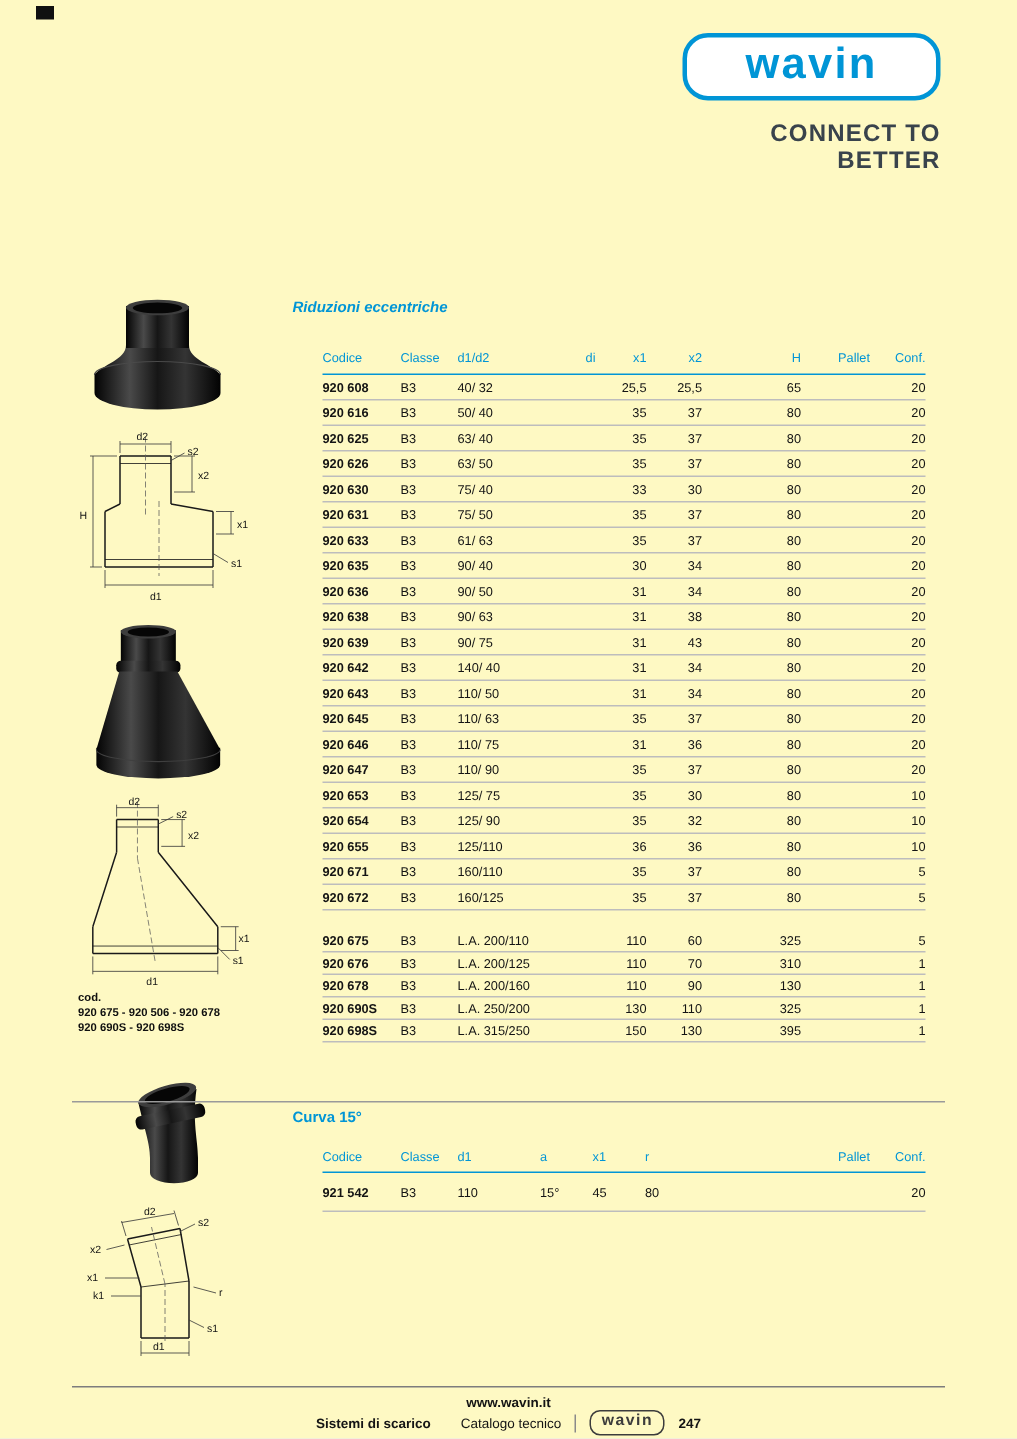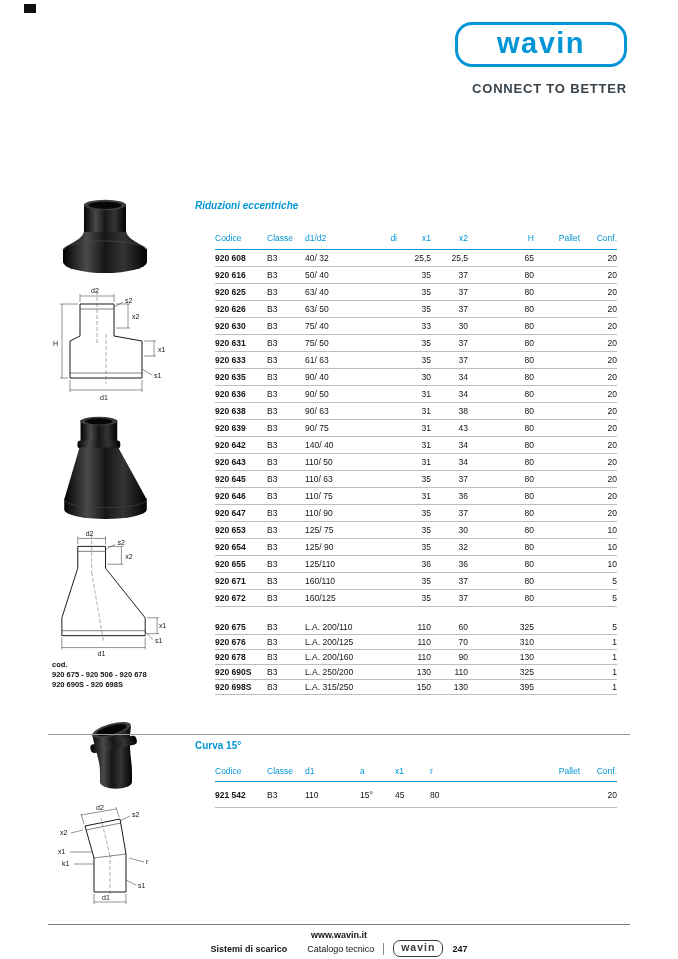--- a/index.html
+++ b/index.html
@@ -5,7 +5,7 @@
   * { margin:0; padding:0; box-sizing:border-box; }
   :root { --blue:#0095d6; --ink:#141414; --line:#bdbdbd; }
   html,body { background:#e9e9e9; font-family:"Liberation Sans", sans-serif; }
-  .page { position:relative; width:678px; height:959px; background:#ffffff; overflow:hidden; margin:0 auto; color:var(--ink); }
+  .page { position:relative; width:678px; height:959px; background:#fef9c3; overflow:hidden; margin:0 auto; color:var(--ink); }
   .abs { position:absolute; }
 
   

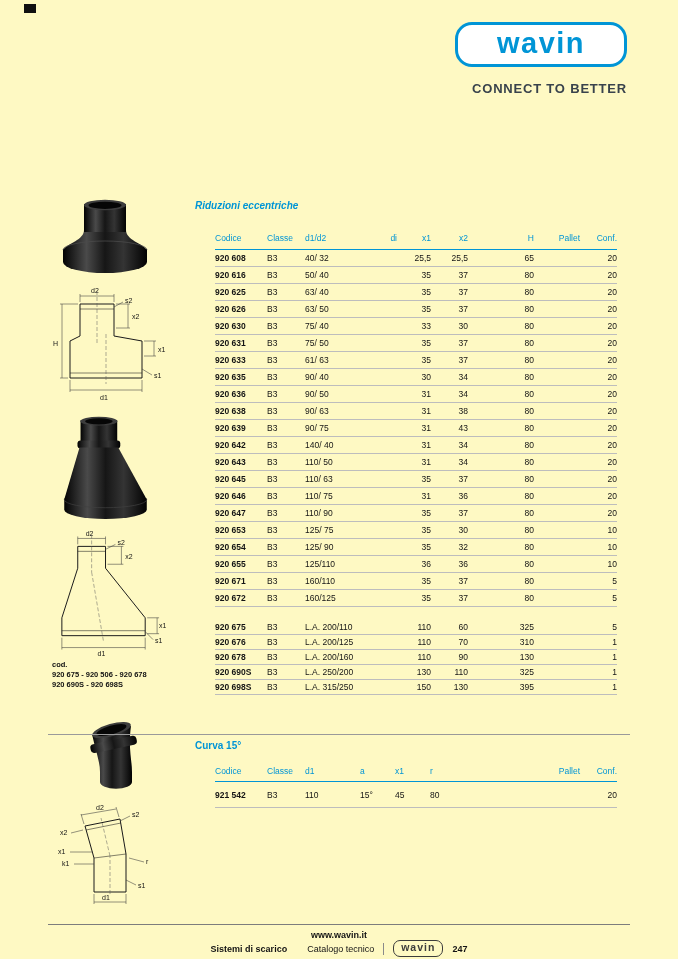--- a/index.html
+++ b/index.html
@@ -14,7 +14,7 @@
   
   .logo { left:455px; top:22px; width:172px; height:45px; border:3.5px solid var(--blue); border-radius:17px; display:flex; align-items:center; justify-content:center; background:#fff; }
   .logo span { font-size:29px; font-weight:bold; color:var(--blue); letter-spacing:1.5px; line-height:1; padding-bottom:3px; }
-  .tagline { left:455px; top:81px; width:172px; text-align:right; font-size:13px; font-weight:bold; letter-spacing:0.8px; color:#39434c; }
+  .tagline { left:455px; top:81px; width:172px; text-align:right; font-size:16px; font-weight:bold; letter-spacing:0.8px; color:#39434c; }
 
   
   .section-title { color:var(--blue); font-weight:bold; font-size:10px; }

